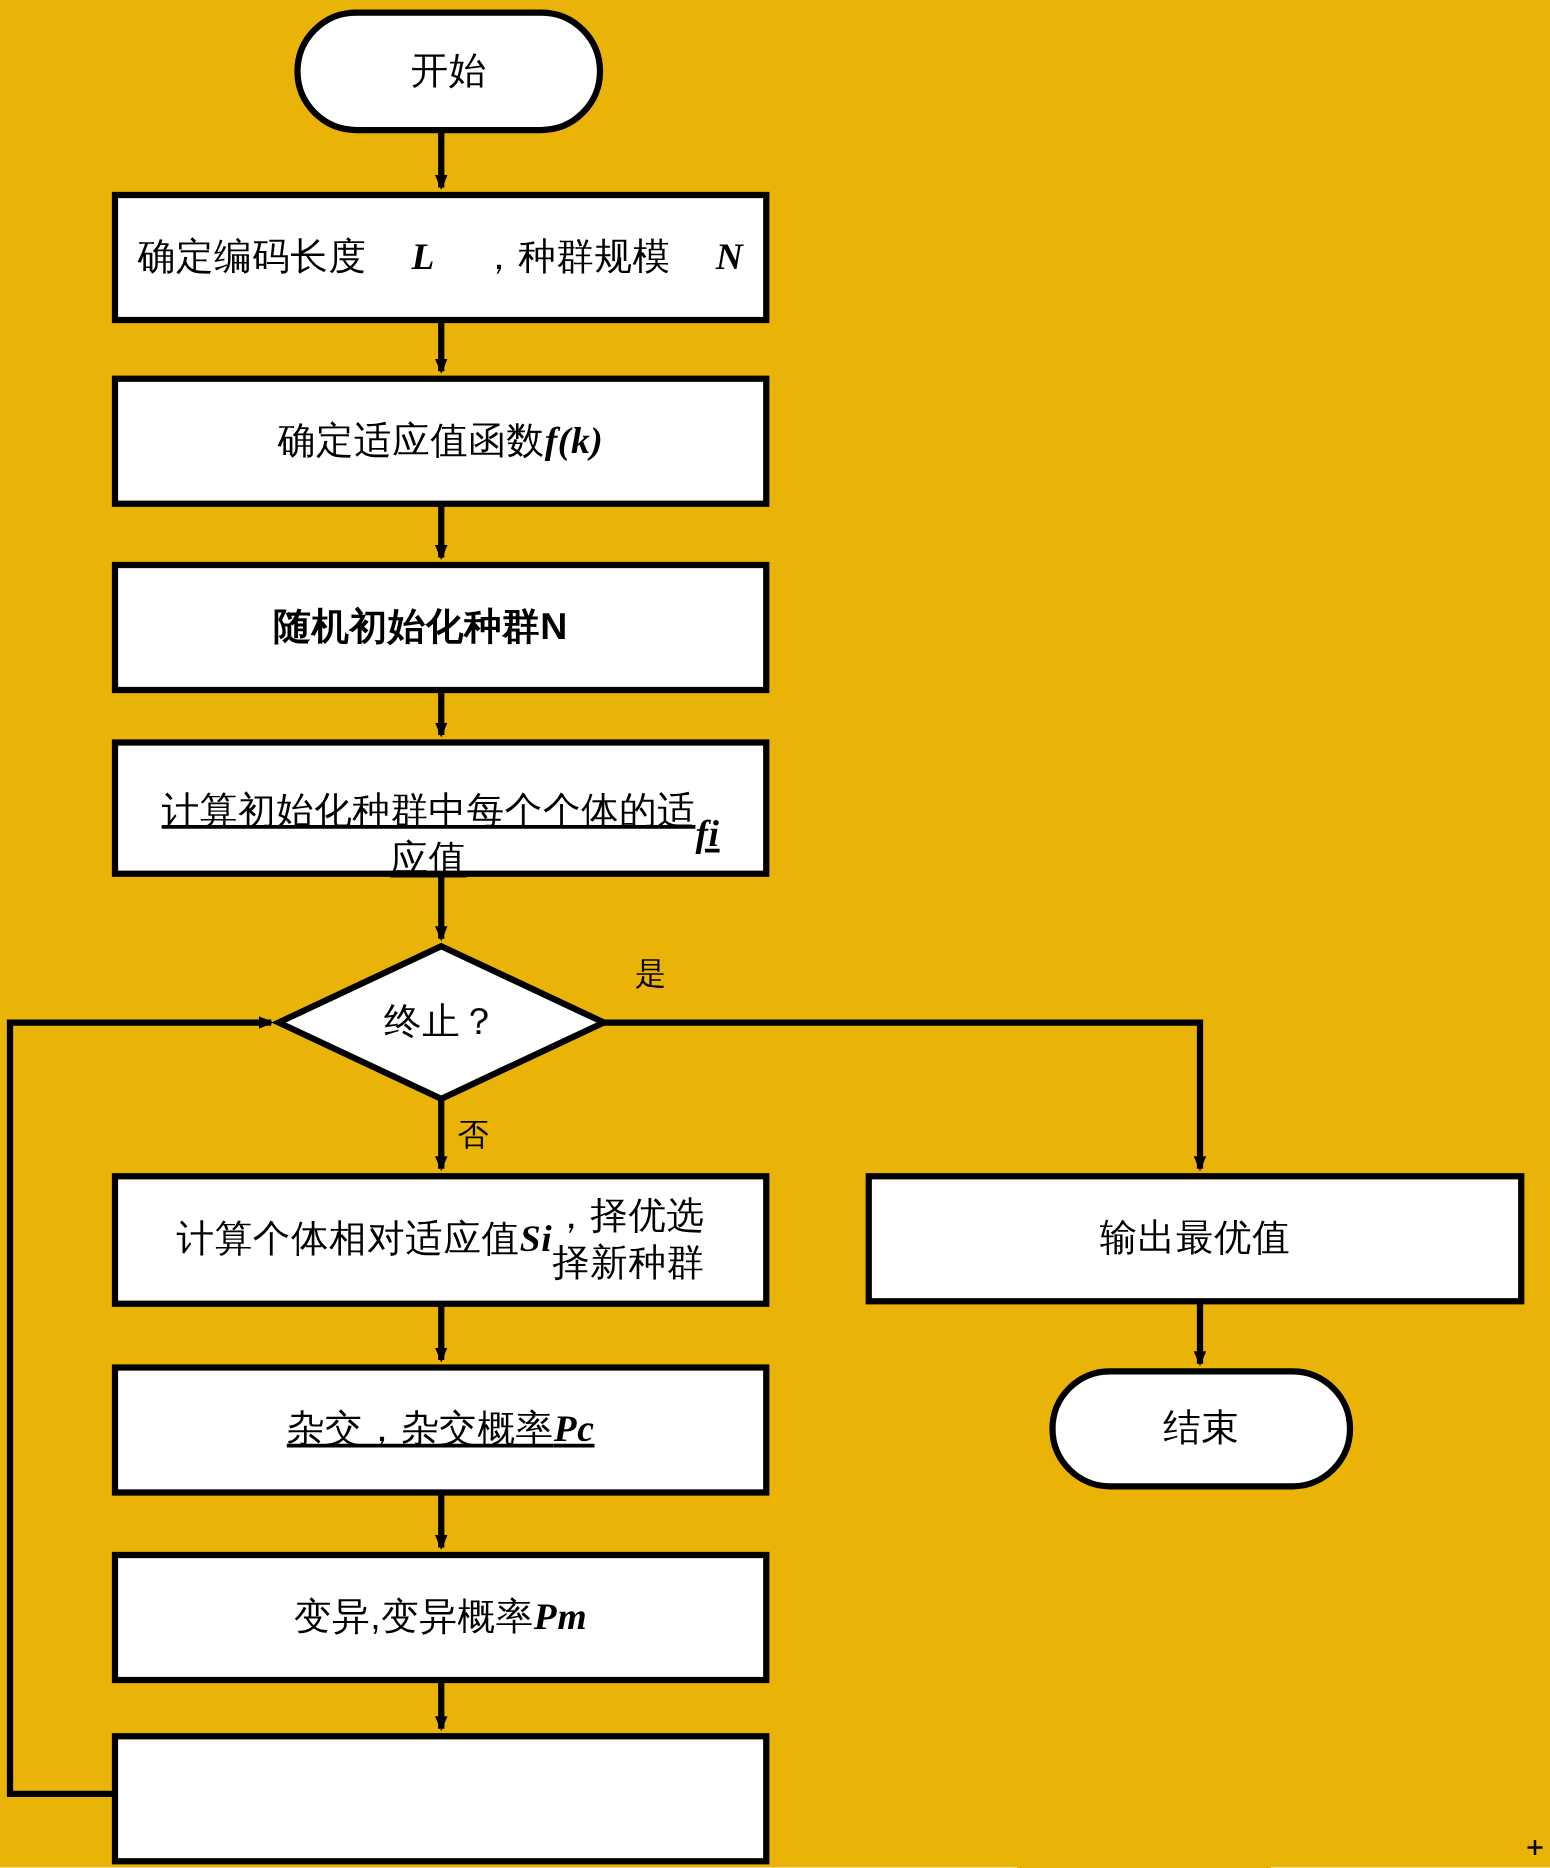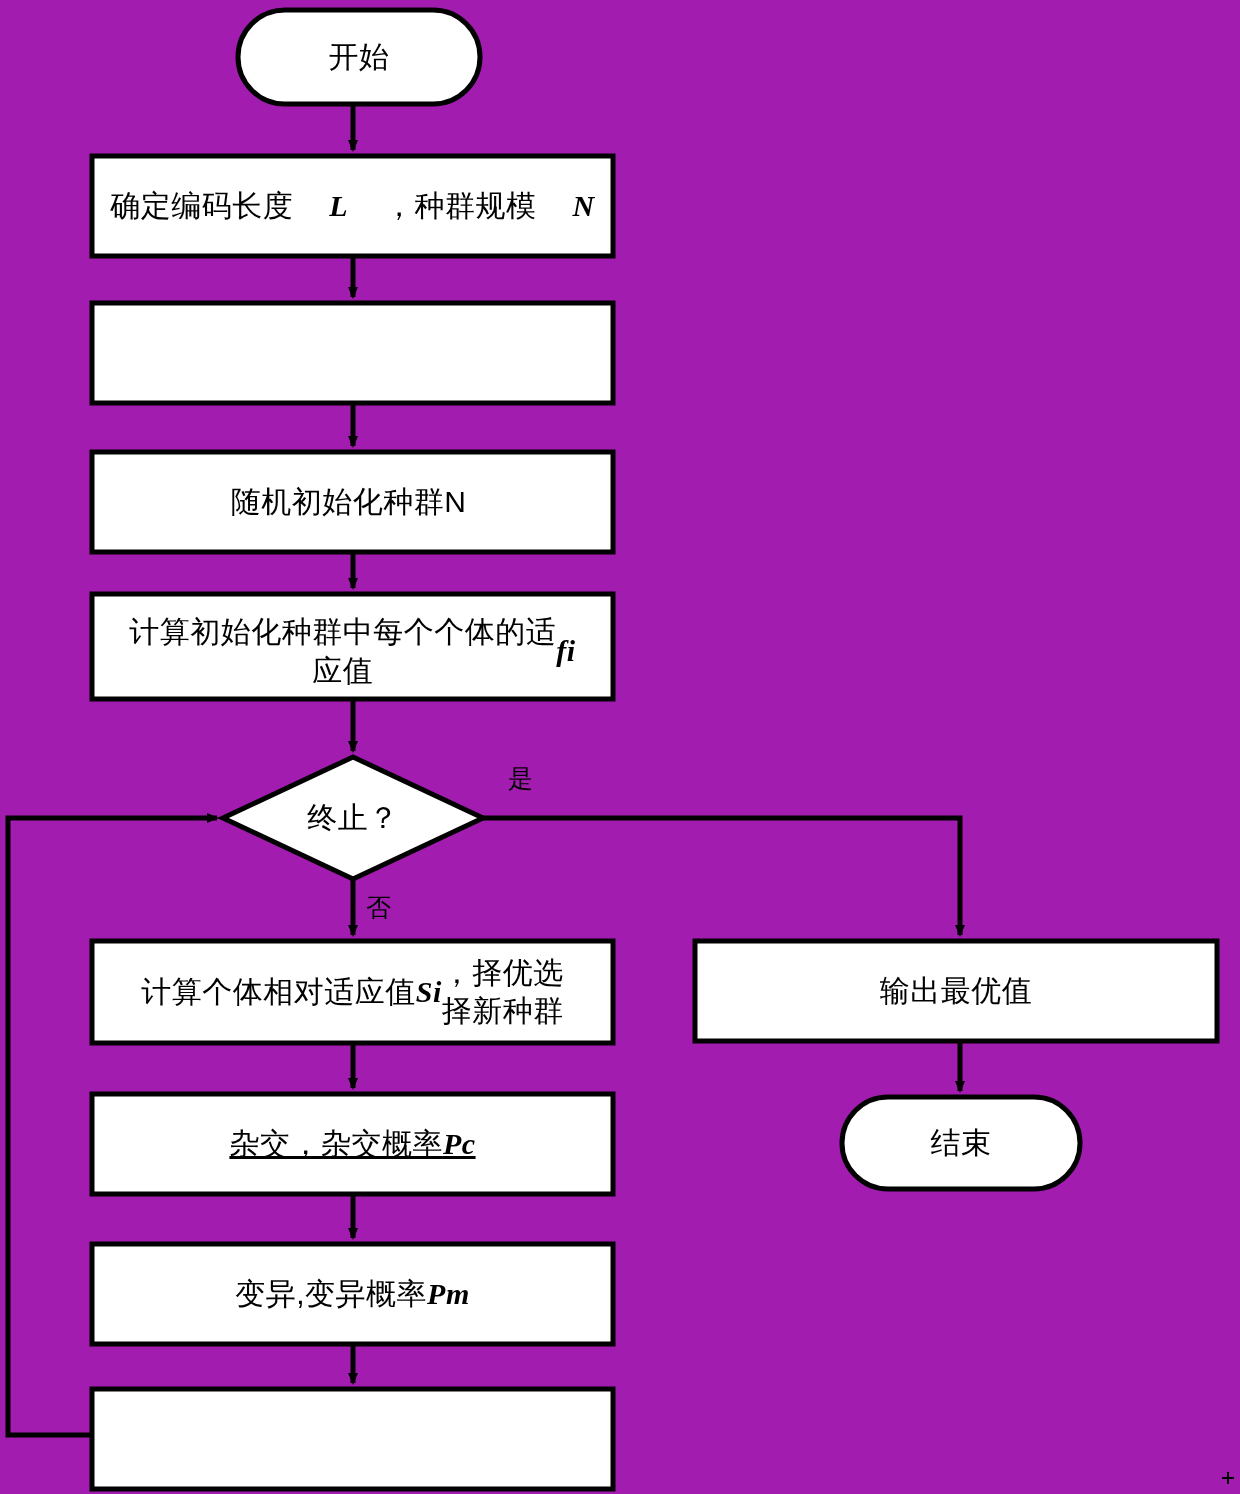--- a/index.html
+++ b/index.html
@@ -14,7 +14,7 @@
     position: relative;
     width: 1240px;
     height: 1494px;
-    background: #a21caf;
+    background: #eab308;
     overflow: hidden;
   }
   svg.flow {

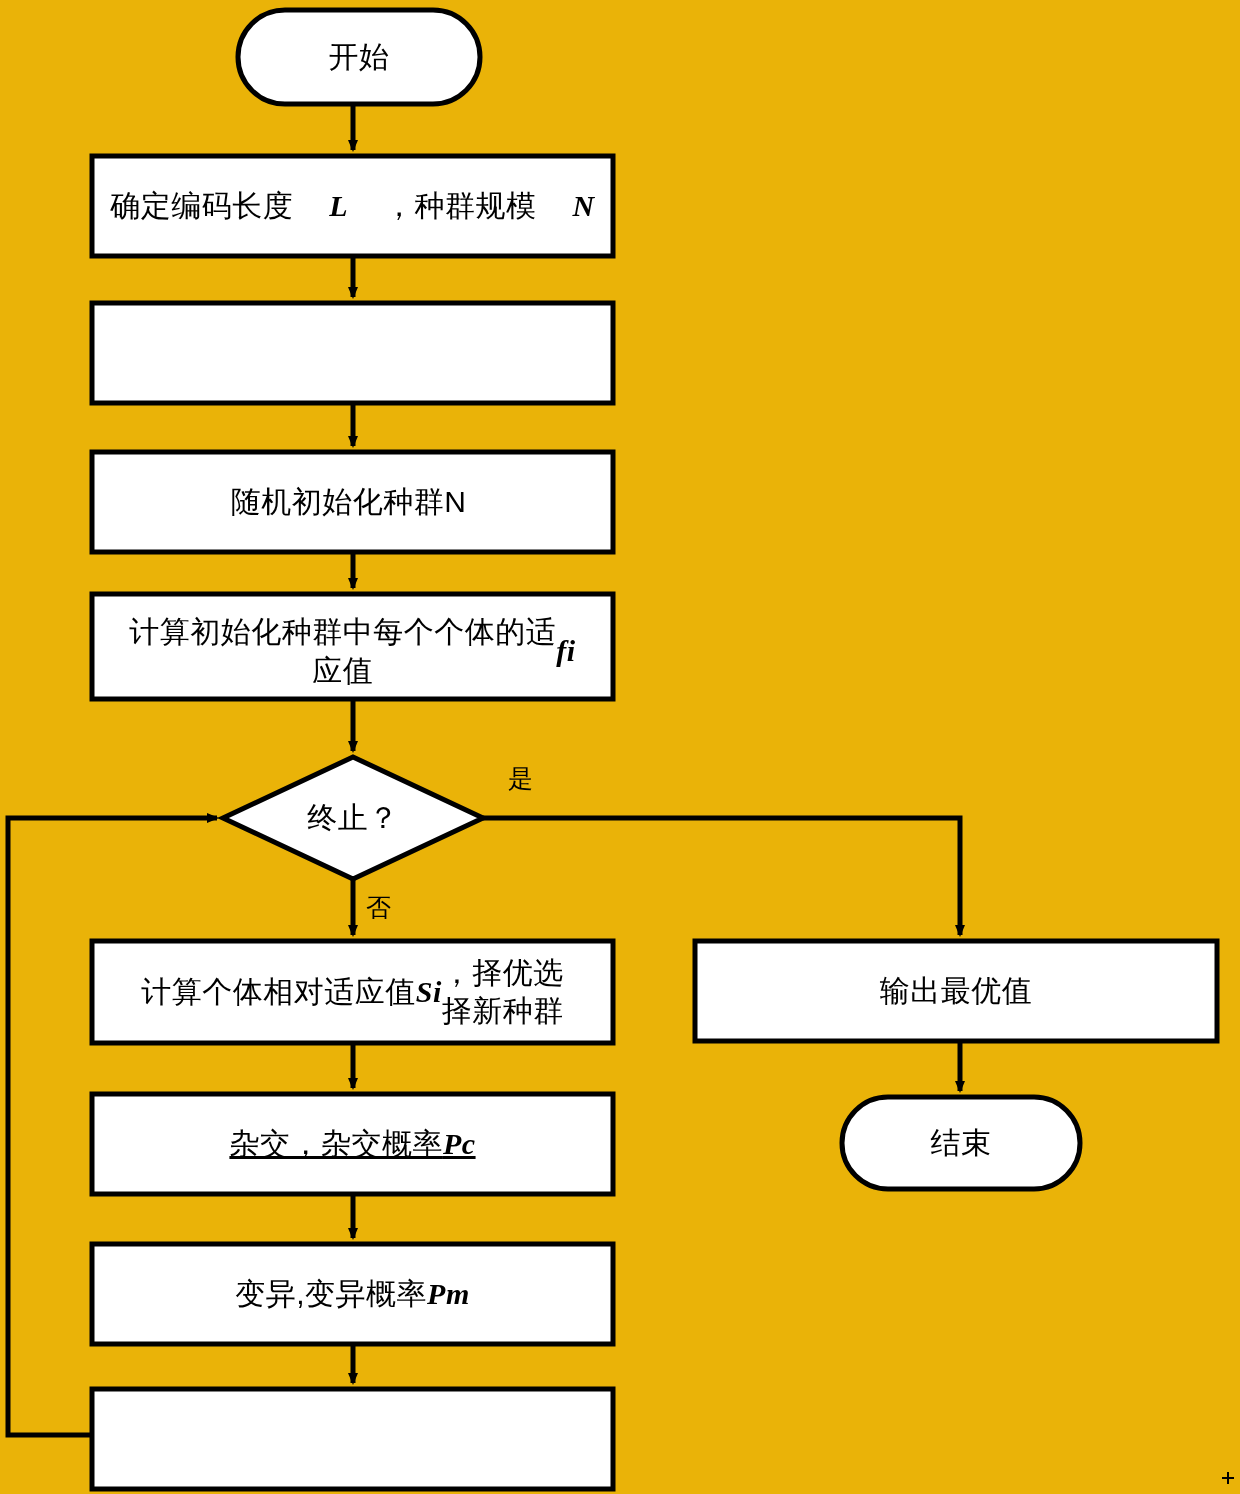--- a/index.html
+++ b/index.html
@@ -122,6 +122,7 @@
 
   <div class="node-text" style="left:92px; top:156px; width:521px; height:100px;gap:36px;">确定编码长度<span class="ital">L</span>，种群规模<span class="ital">N</span></div>
 
+  <div class="node-text" style="left:92px; top:303px; width:521px; height:100px;">确定适应值函数<span class="ital">f(k)</span></div>
 
   <div class="node-text" style="left:88px; top:452px; width:521px; height:100px;">随机初始化种群<span class="up">N</span></div>
 

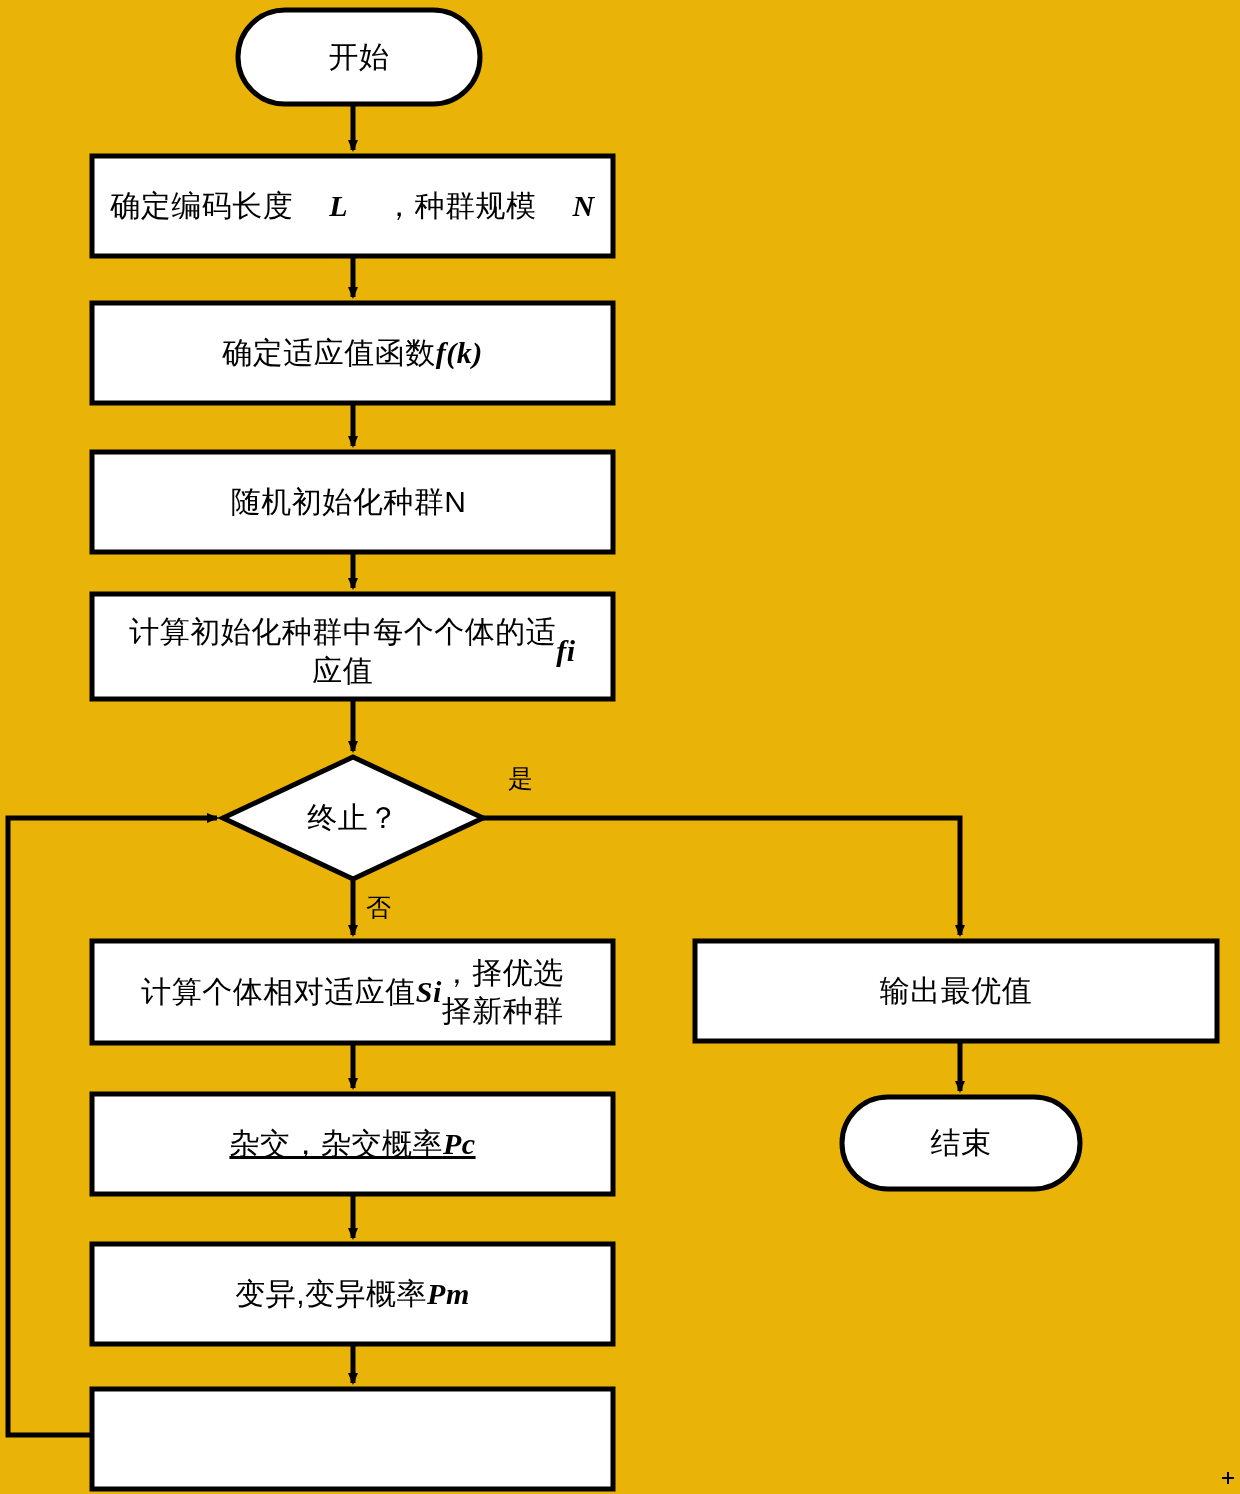--- a/index.html
+++ b/index.html
@@ -124,7 +124,7 @@
 
   <div class="node-text" style="left:92px; top:303px; width:521px; height:100px;">确定适应值函数<span class="ital">f(k)</span></div>
 
-  <div class="node-text" style="left:88px; top:452px; width:521px; height:100px;">随机初始化种群<span class="up">N</span></div>
+  <div class="node-text" style="left:76px; top:452px; width:521px; height:100px;font-weight:bold;">随机初始化种群<span class="up">N</span></div>
 
   <div class="node-text" style="left:96px; top:599px; width:513px; height:105px;">计算初始化种群中每个个体的适<br>应值<span class="ital">fi</span></div>
 

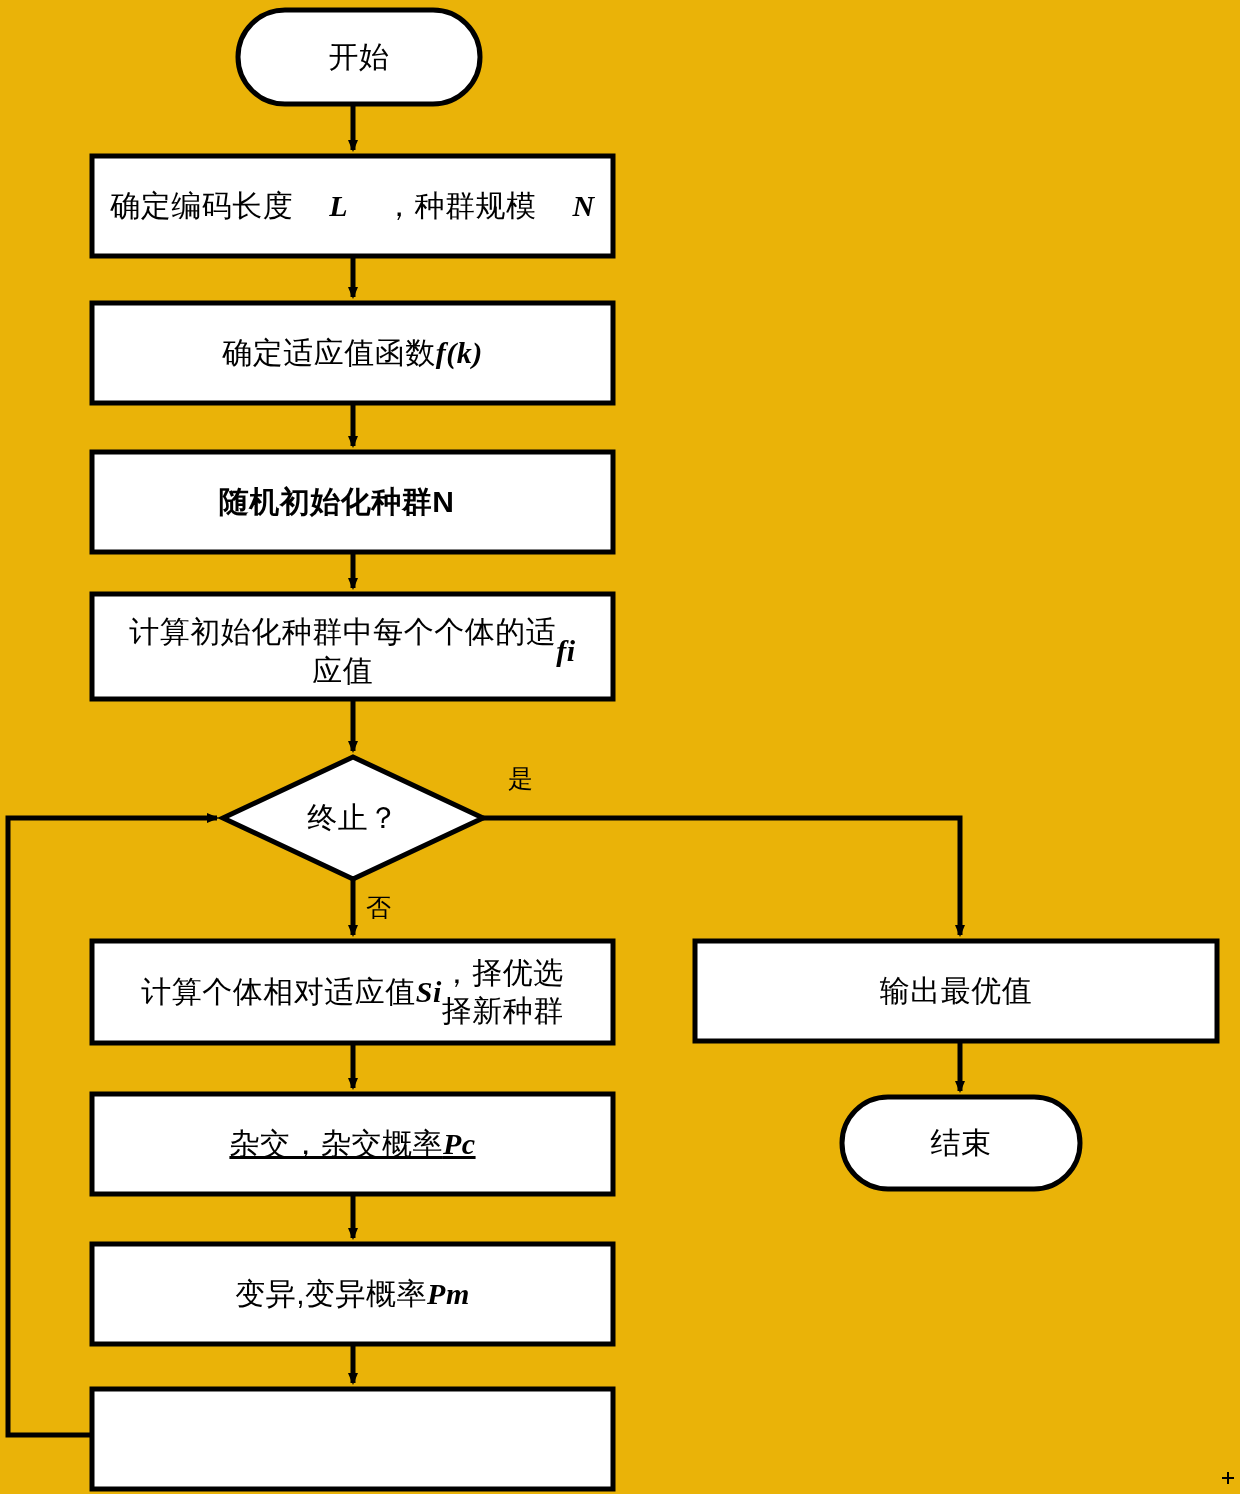--- a/index.html
+++ b/index.html
@@ -126,7 +126,7 @@
 
   <div class="node-text" style="left:76px; top:452px; width:521px; height:100px;font-weight:bold;">随机初始化种群<span class="up">N</span></div>
 
-  <div class="node-text" style="left:96px; top:599px; width:513px; height:105px;">计算初始化种群中每个个体的适<br>应值<span class="ital">fi</span></div>
+  <div class="node-text" style="left:96px; top:616px; width:513px; height:105px;text-decoration:underline;">计算初始化种群中每个个体的适<br>应值<span class="ital">fi</span></div>
 
   <div class="node-text" style="left:253px; top:757px; width:200px; height:122px;">终止？</div>
 

